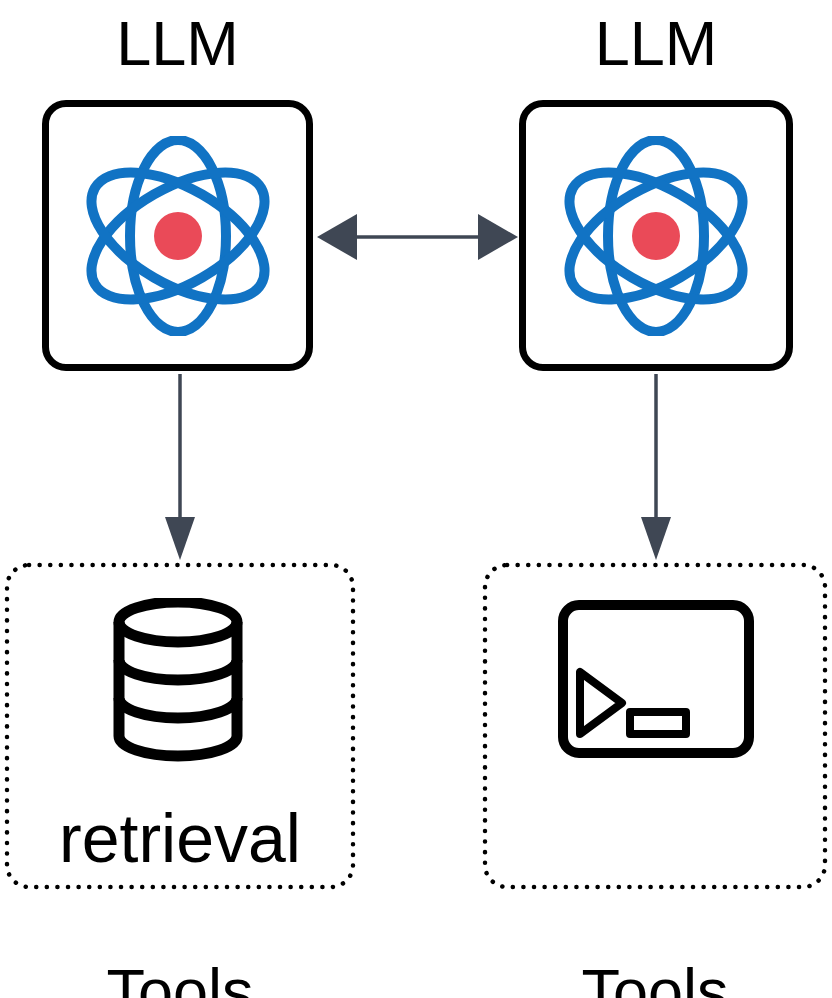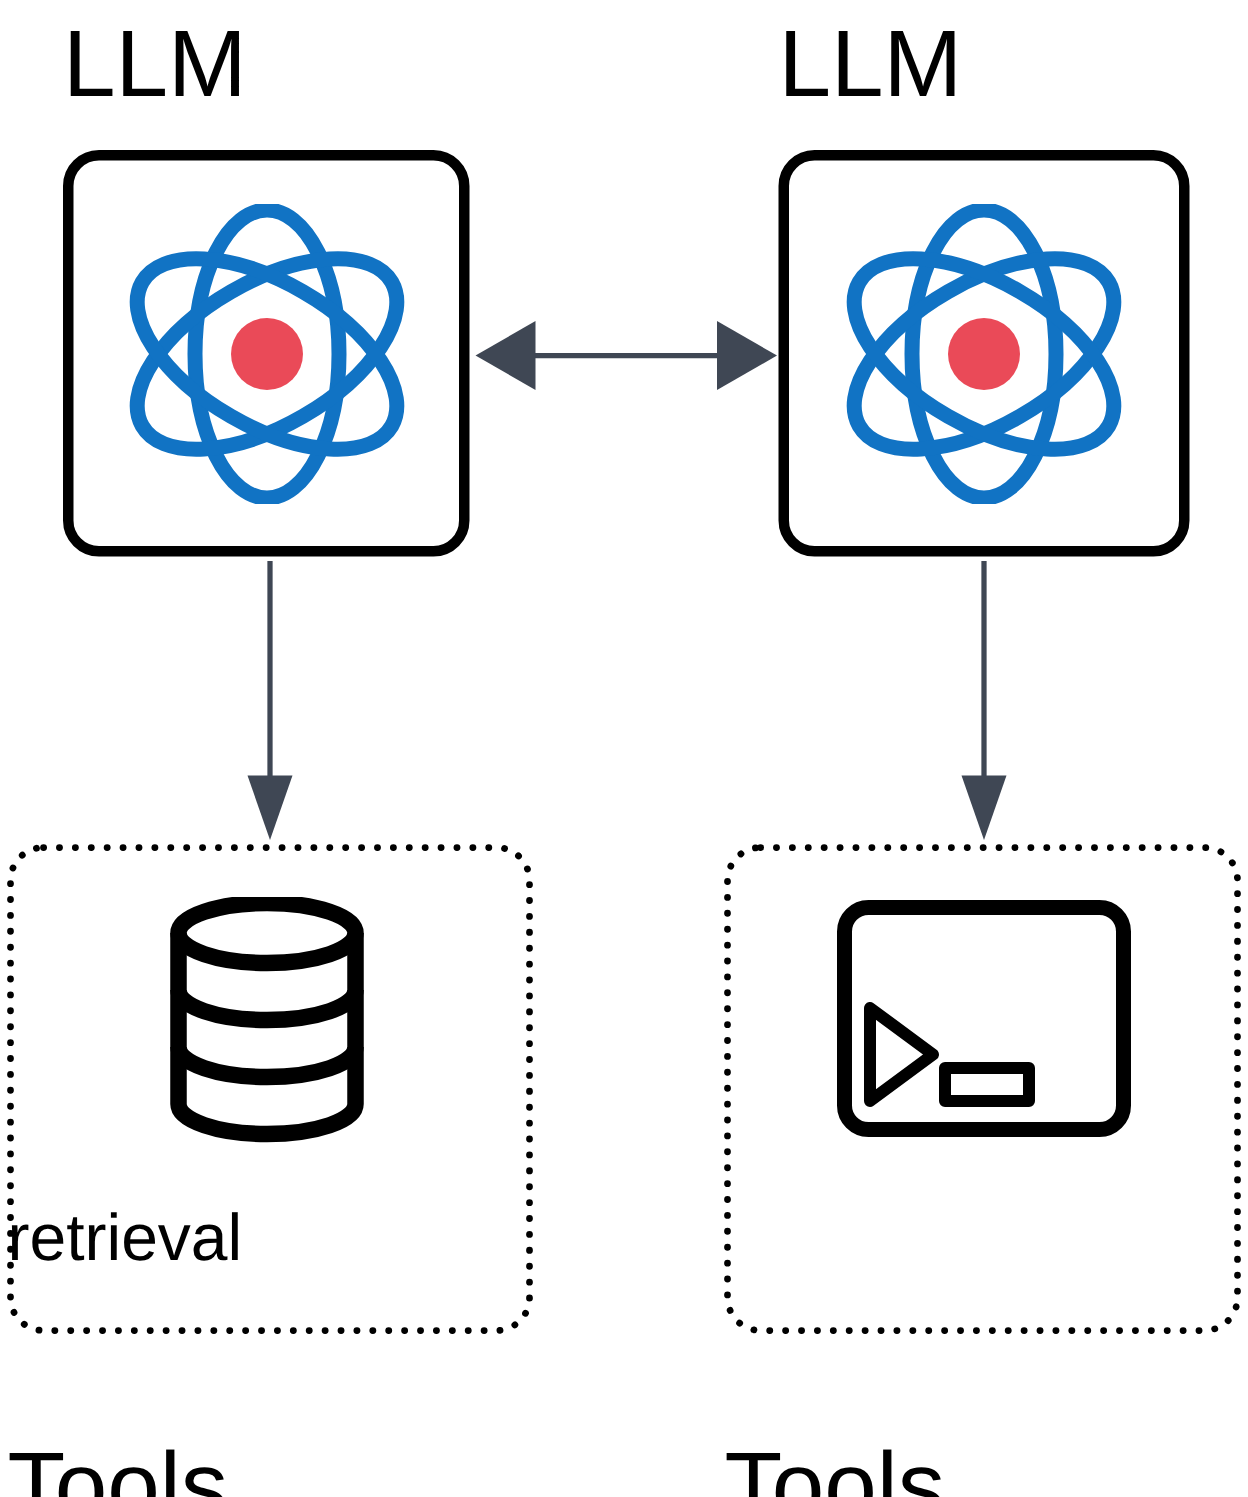--- a/index.html
+++ b/index.html
@@ -9,7 +9,7 @@
   }
   .abs{position:absolute;}
   .label{
-    text-align:left;line-height:1;color:#000;white-space:nowrap;
+    text-align:center;line-height:1;color:#000;white-space:nowrap;
   }
   .label-llm{font-size:63px;font-weight:400;top:12px;}
   .label-tool{font-size:44px;font-weight:400;top:804px;}

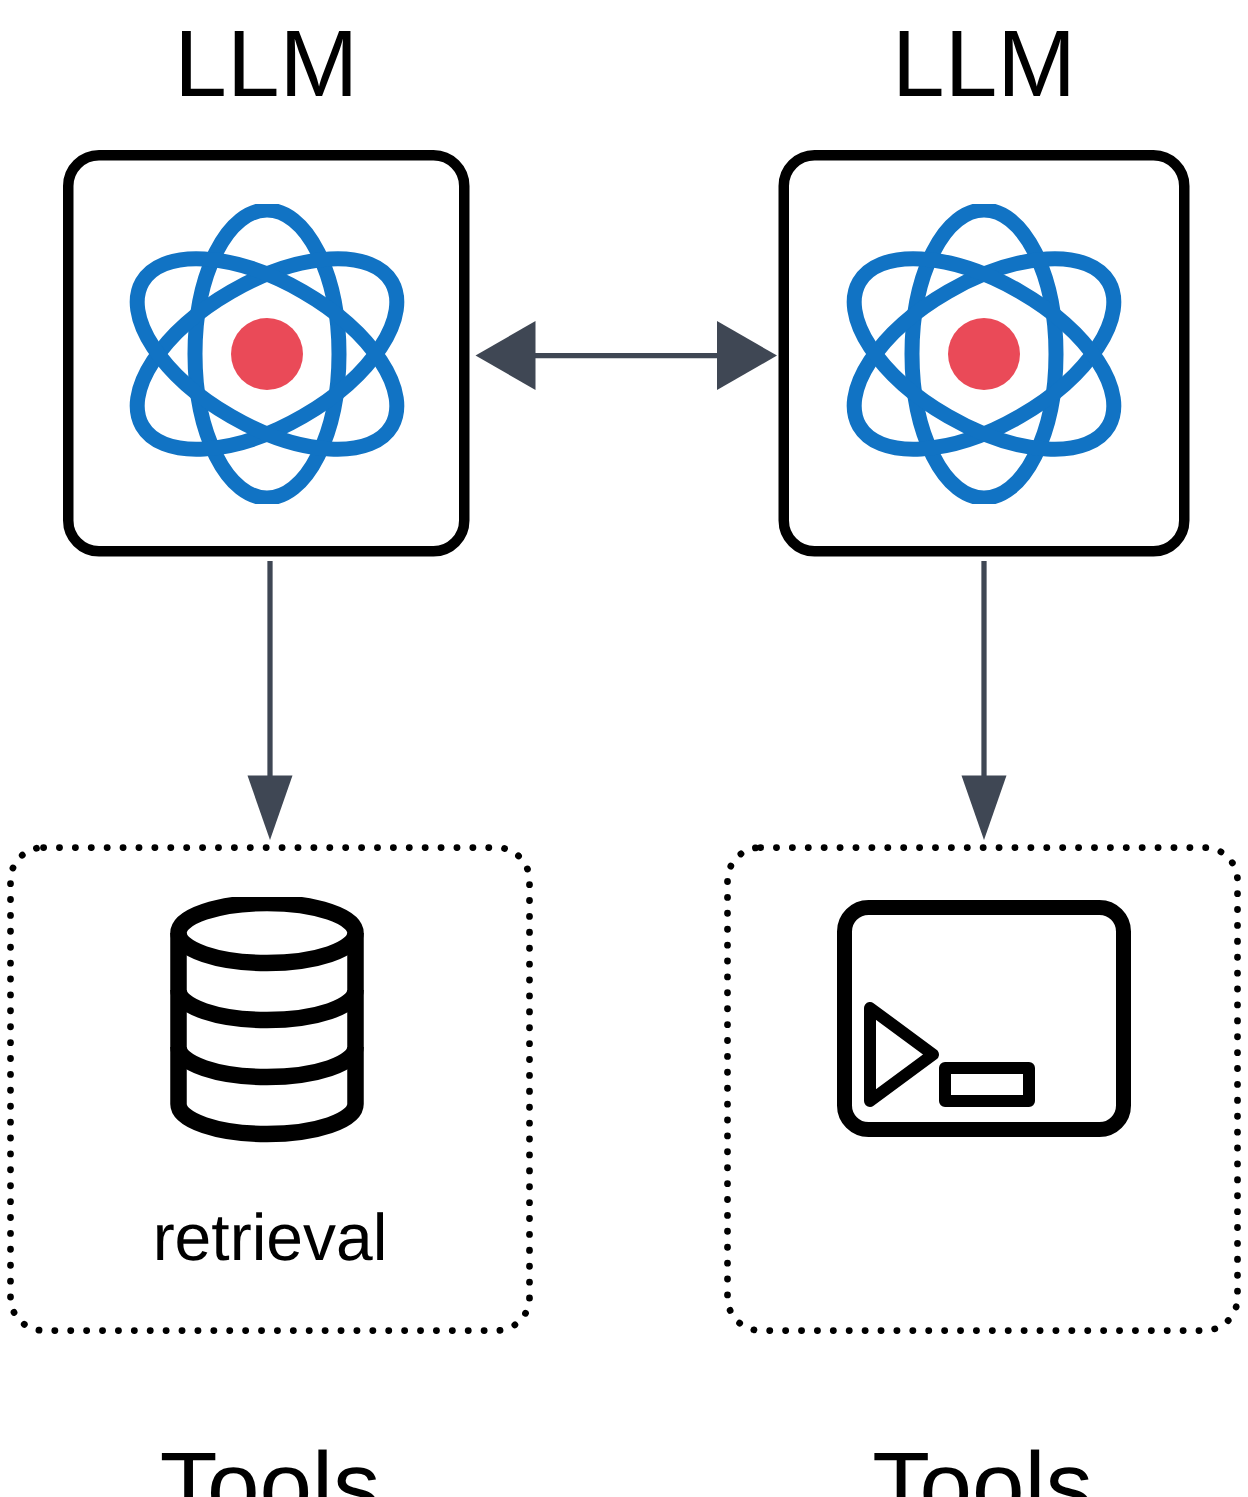--- a/index.html
+++ b/index.html
@@ -12,7 +12,7 @@
     text-align:center;line-height:1;color:#000;white-space:nowrap;
   }
   .label-llm{font-size:63px;font-weight:400;top:12px;}
-  .label-tool{font-size:44px;font-weight:400;top:804px;}
+  .label-tool{font-size:68px;font-weight:400;top:804px;}
   .label-tools{font-size:63px;font-weight:400;top:916px;margin-top:44px;}
   .agent-box{
     top:100px;height:257px;border:7px solid #000;border-radius:24px;

